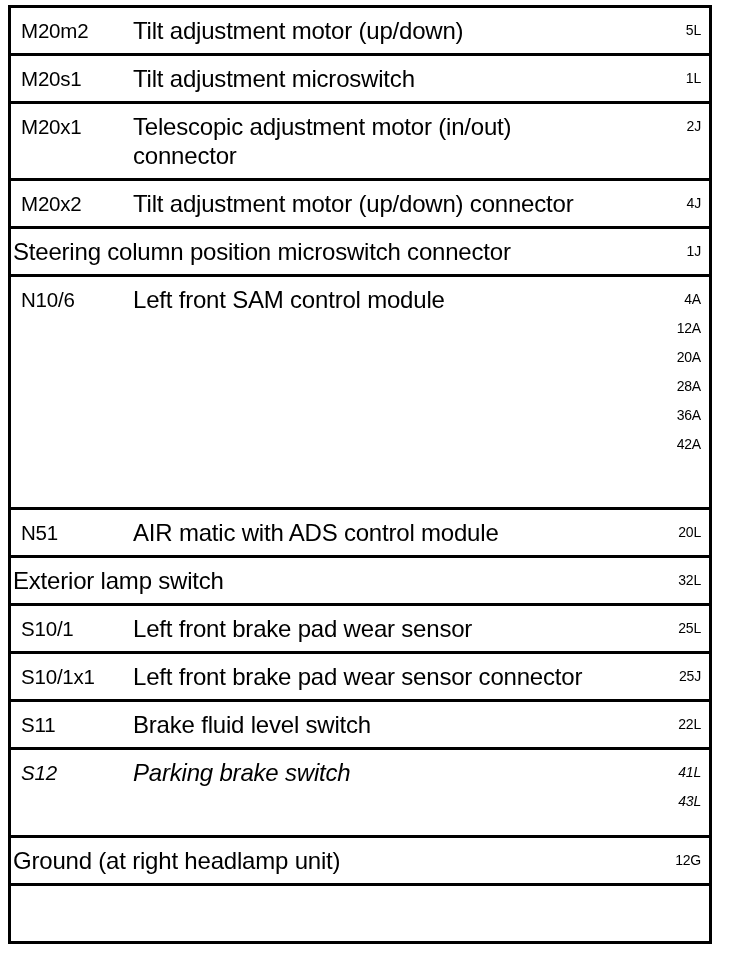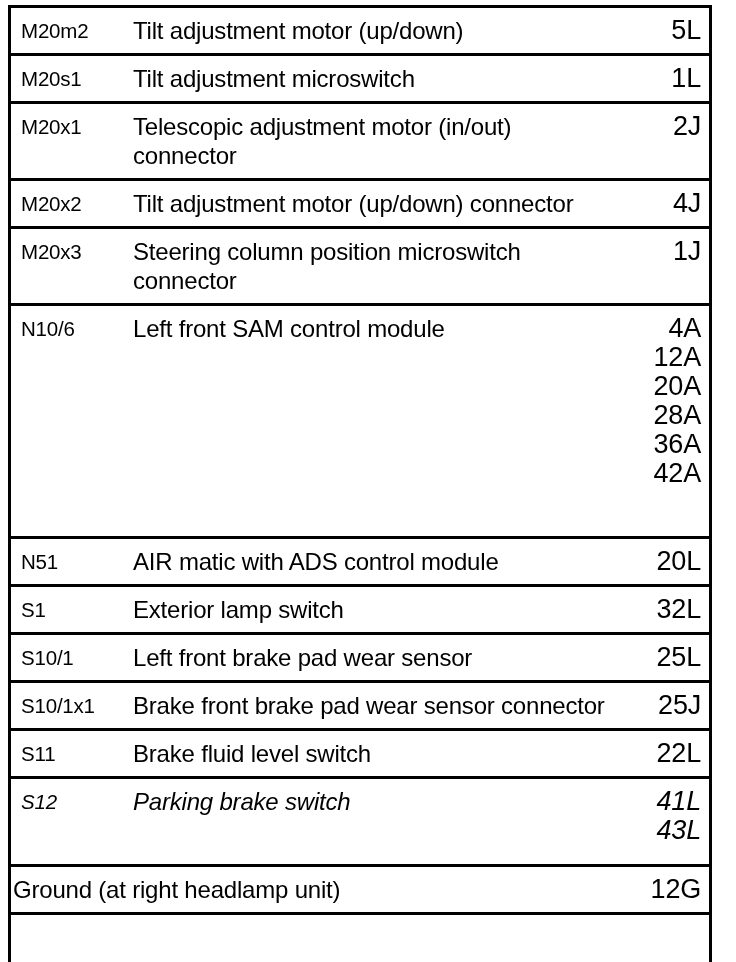--- a/index.html
+++ b/index.html
@@ -78,7 +78,7 @@
     padding-right: 8px;
     box-sizing: border-box;
     text-align: right;
-    font-size: 27px;
+    font-size: 14px;
     line-height: 29px;
     letter-spacing: -0.2px;
     white-space: nowrap;

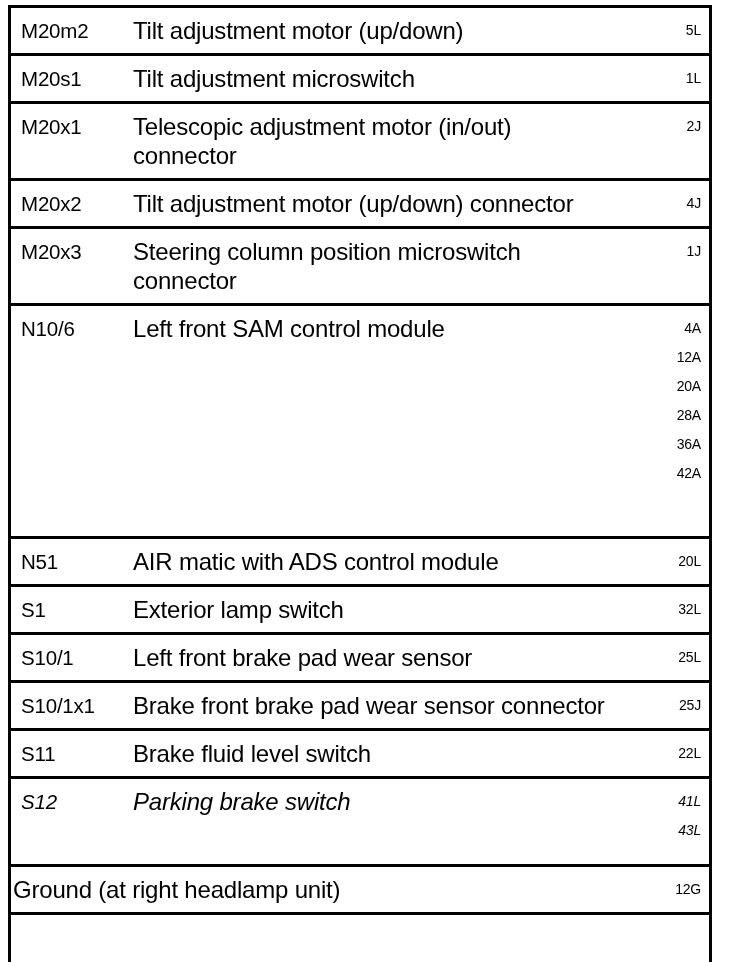--- a/index.html
+++ b/index.html
@@ -152,7 +152,6 @@
 
     <div class="legend-row">
       <div class="row-inner">
-        <div class="cell-code">M20x3</div>
         <div class="cell-desc">Steering column position microswitch connector</div>
         <div class="cell-loc">
           <span class="loc-line">1J</span>

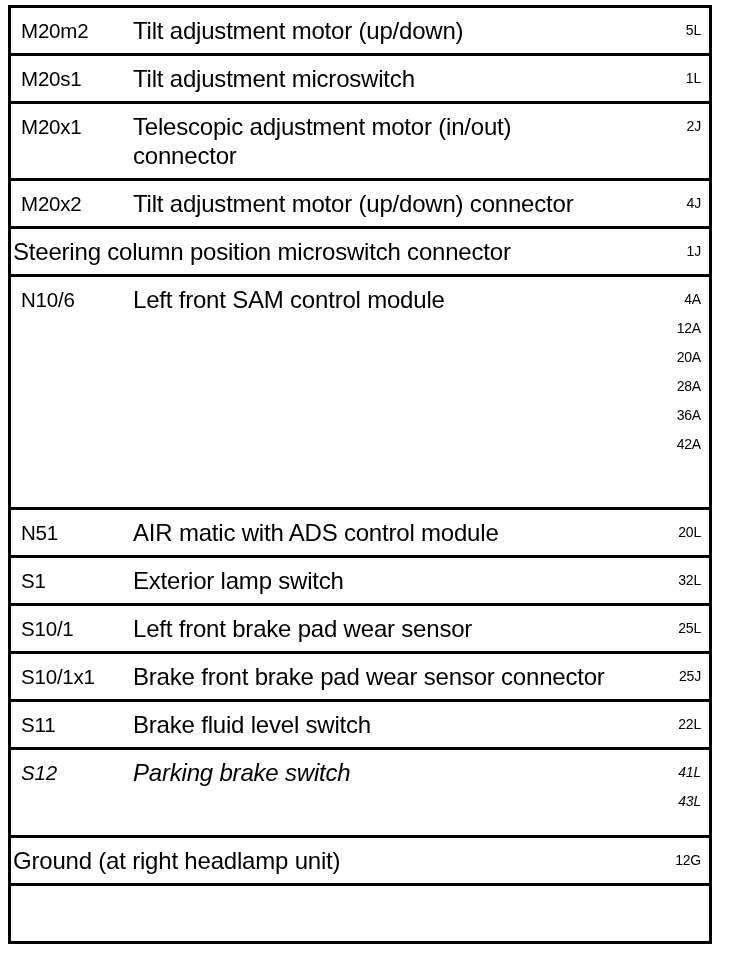--- a/index.html
+++ b/index.html
@@ -186,7 +186,6 @@
 
     <div class="legend-row">
       <div class="row-inner">
-        <div class="cell-code">S1</div>
         <div class="cell-desc">Exterior lamp switch</div>
         <div class="cell-loc">
           <span class="loc-line">32L</span>

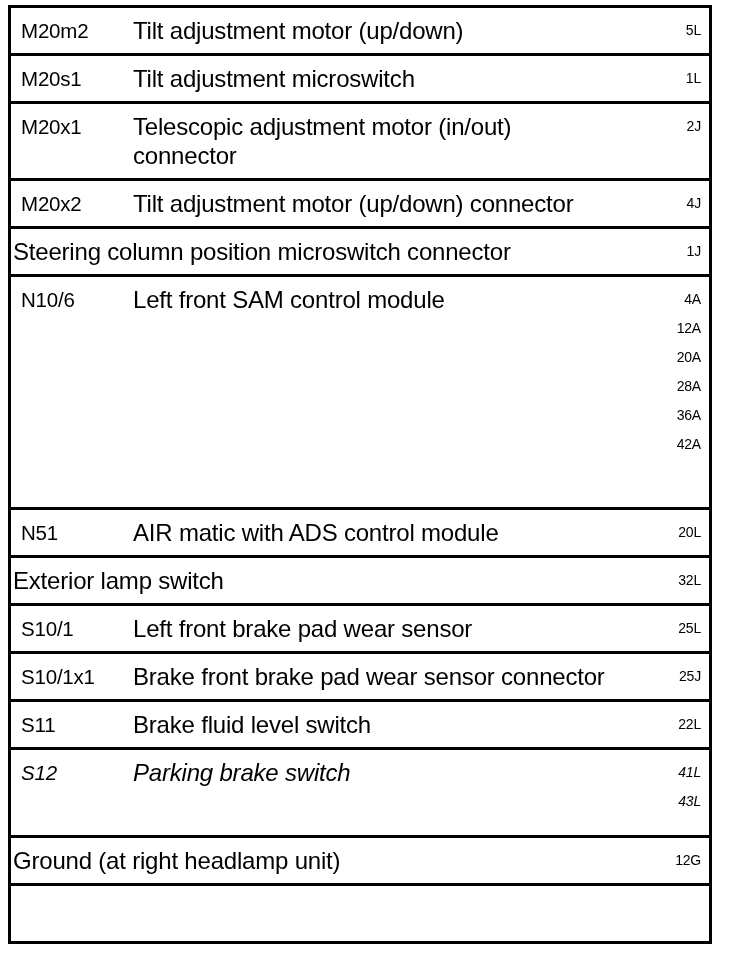--- a/index.html
+++ b/index.html
@@ -207,7 +207,7 @@
     <div class="legend-row">
       <div class="row-inner">
         <div class="cell-code">S10/1x1</div>
-        <div class="cell-desc">Brake front brake pad wear sensor connector</div>
+        <div class="cell-desc">Left front brake pad wear sensor connector</div>
         <div class="cell-loc">
           <span class="loc-line">25J</span>
         </div>

